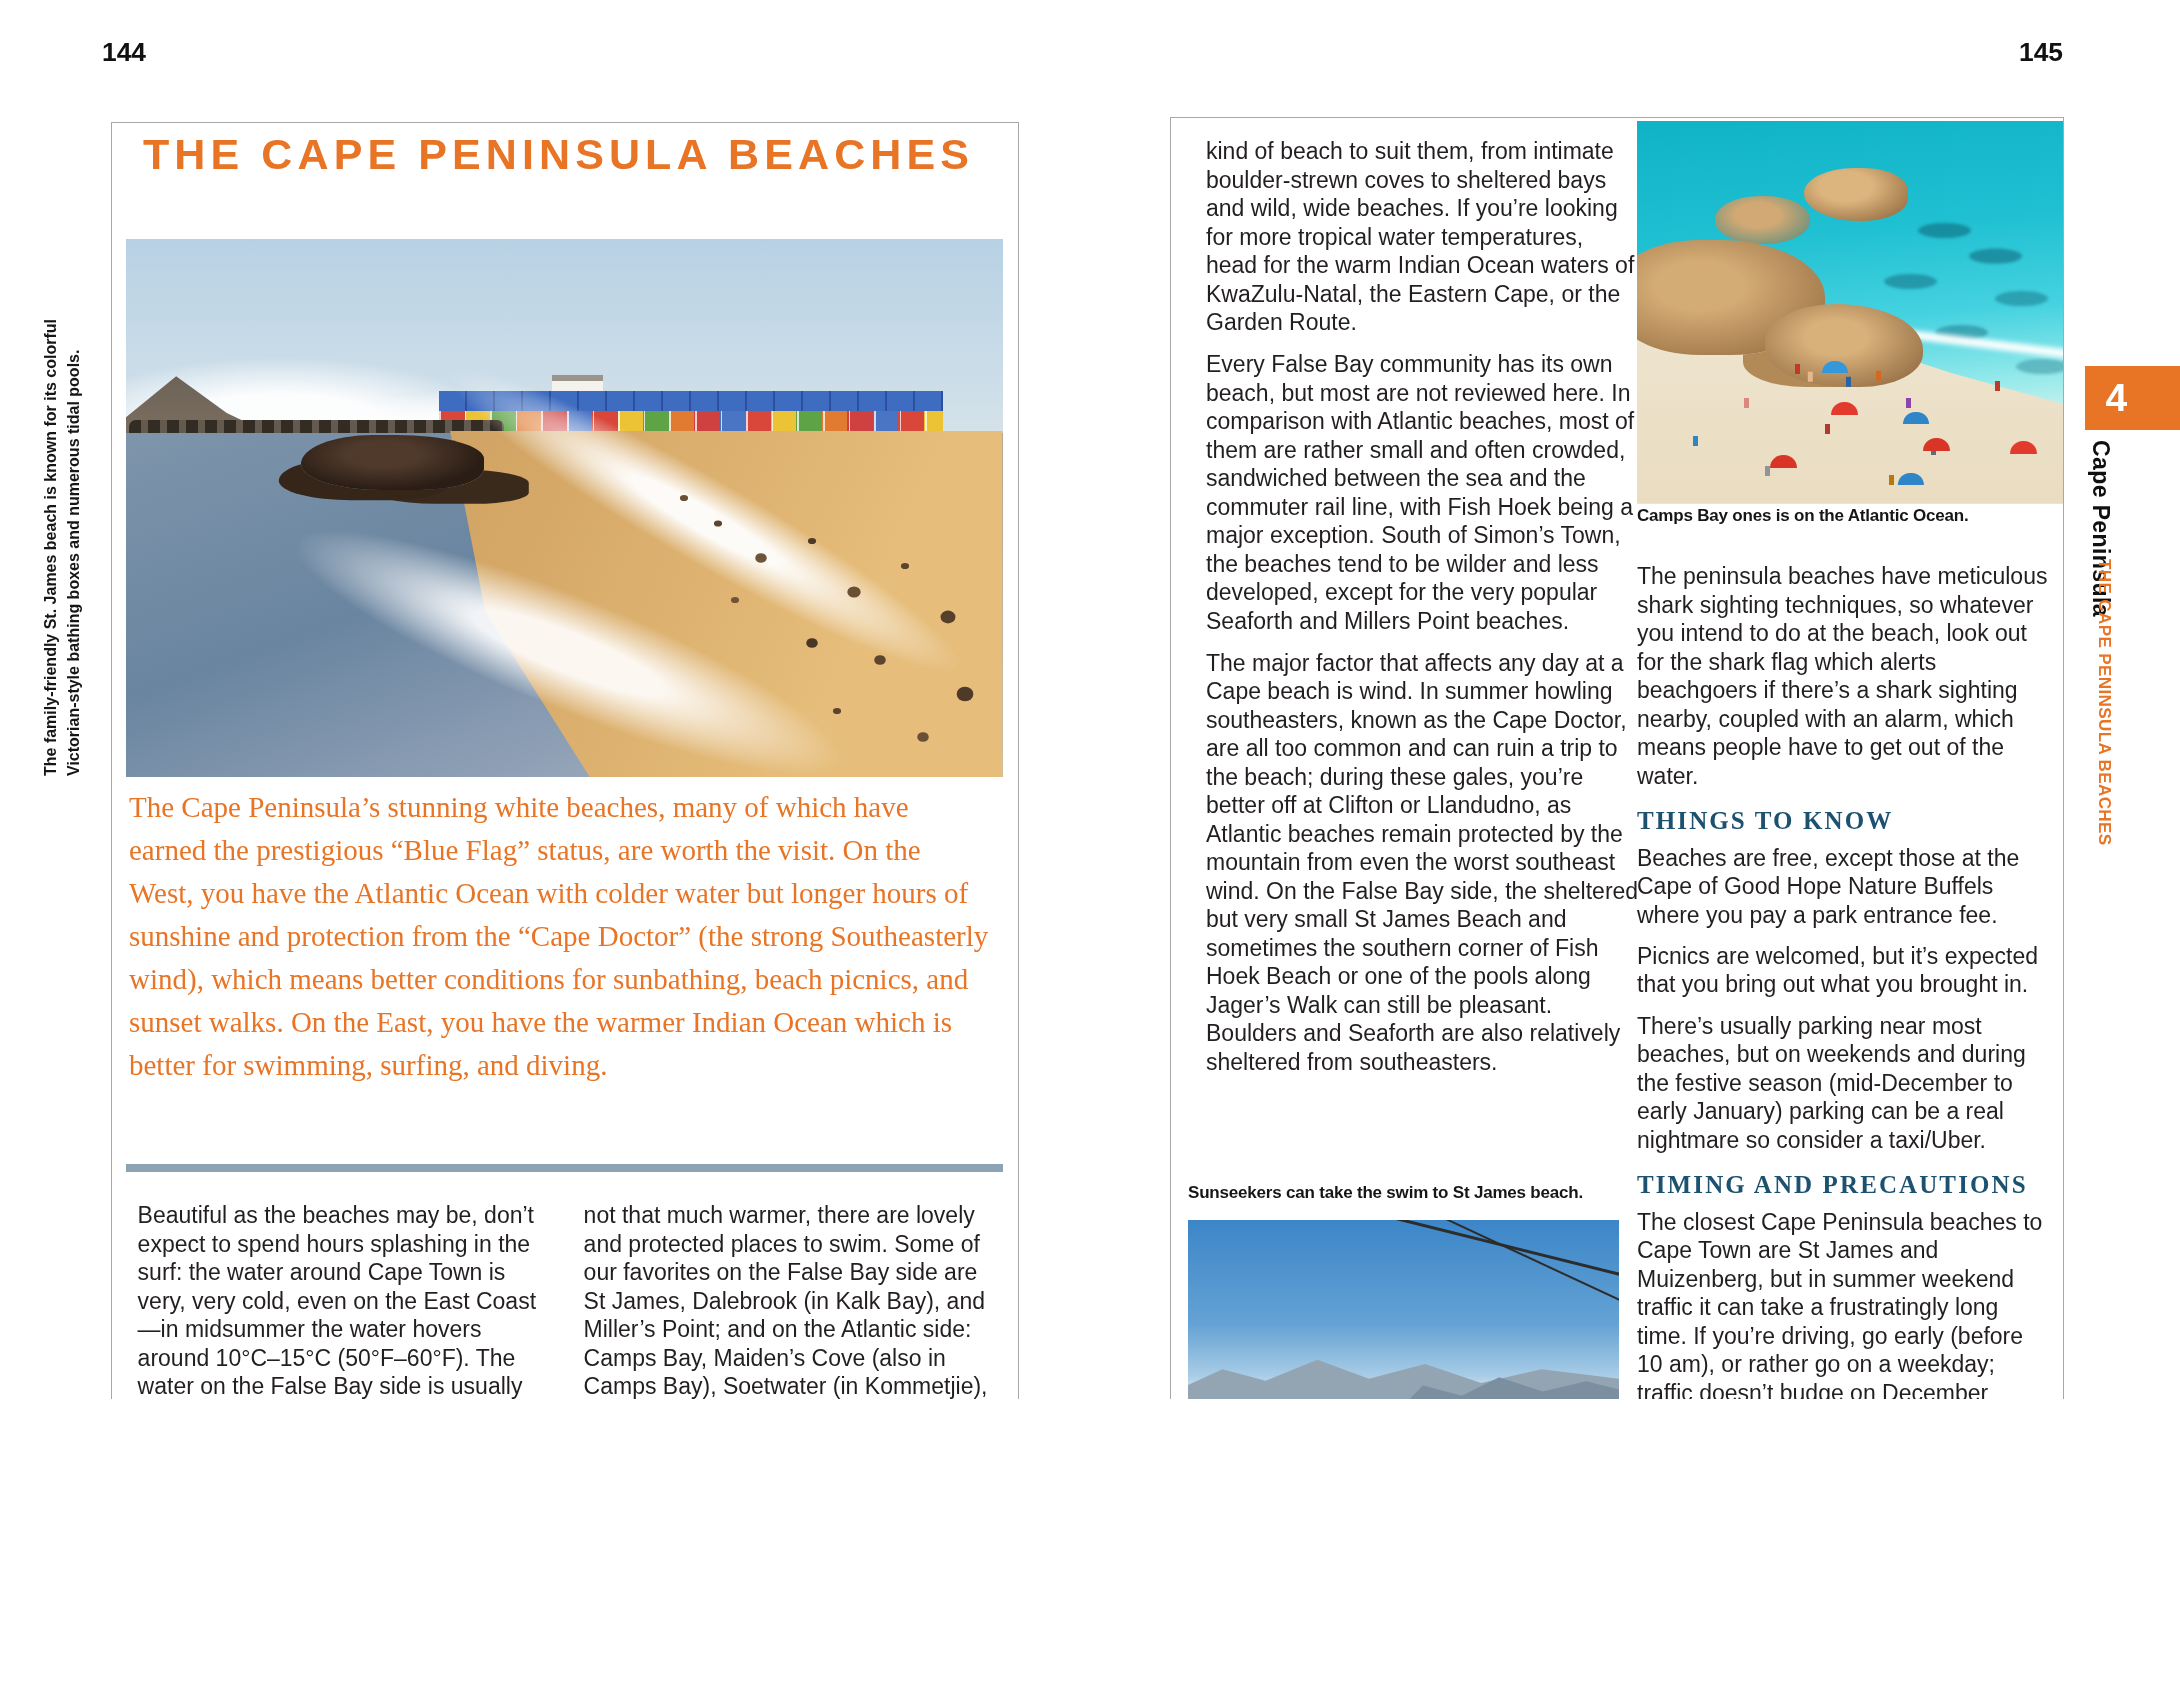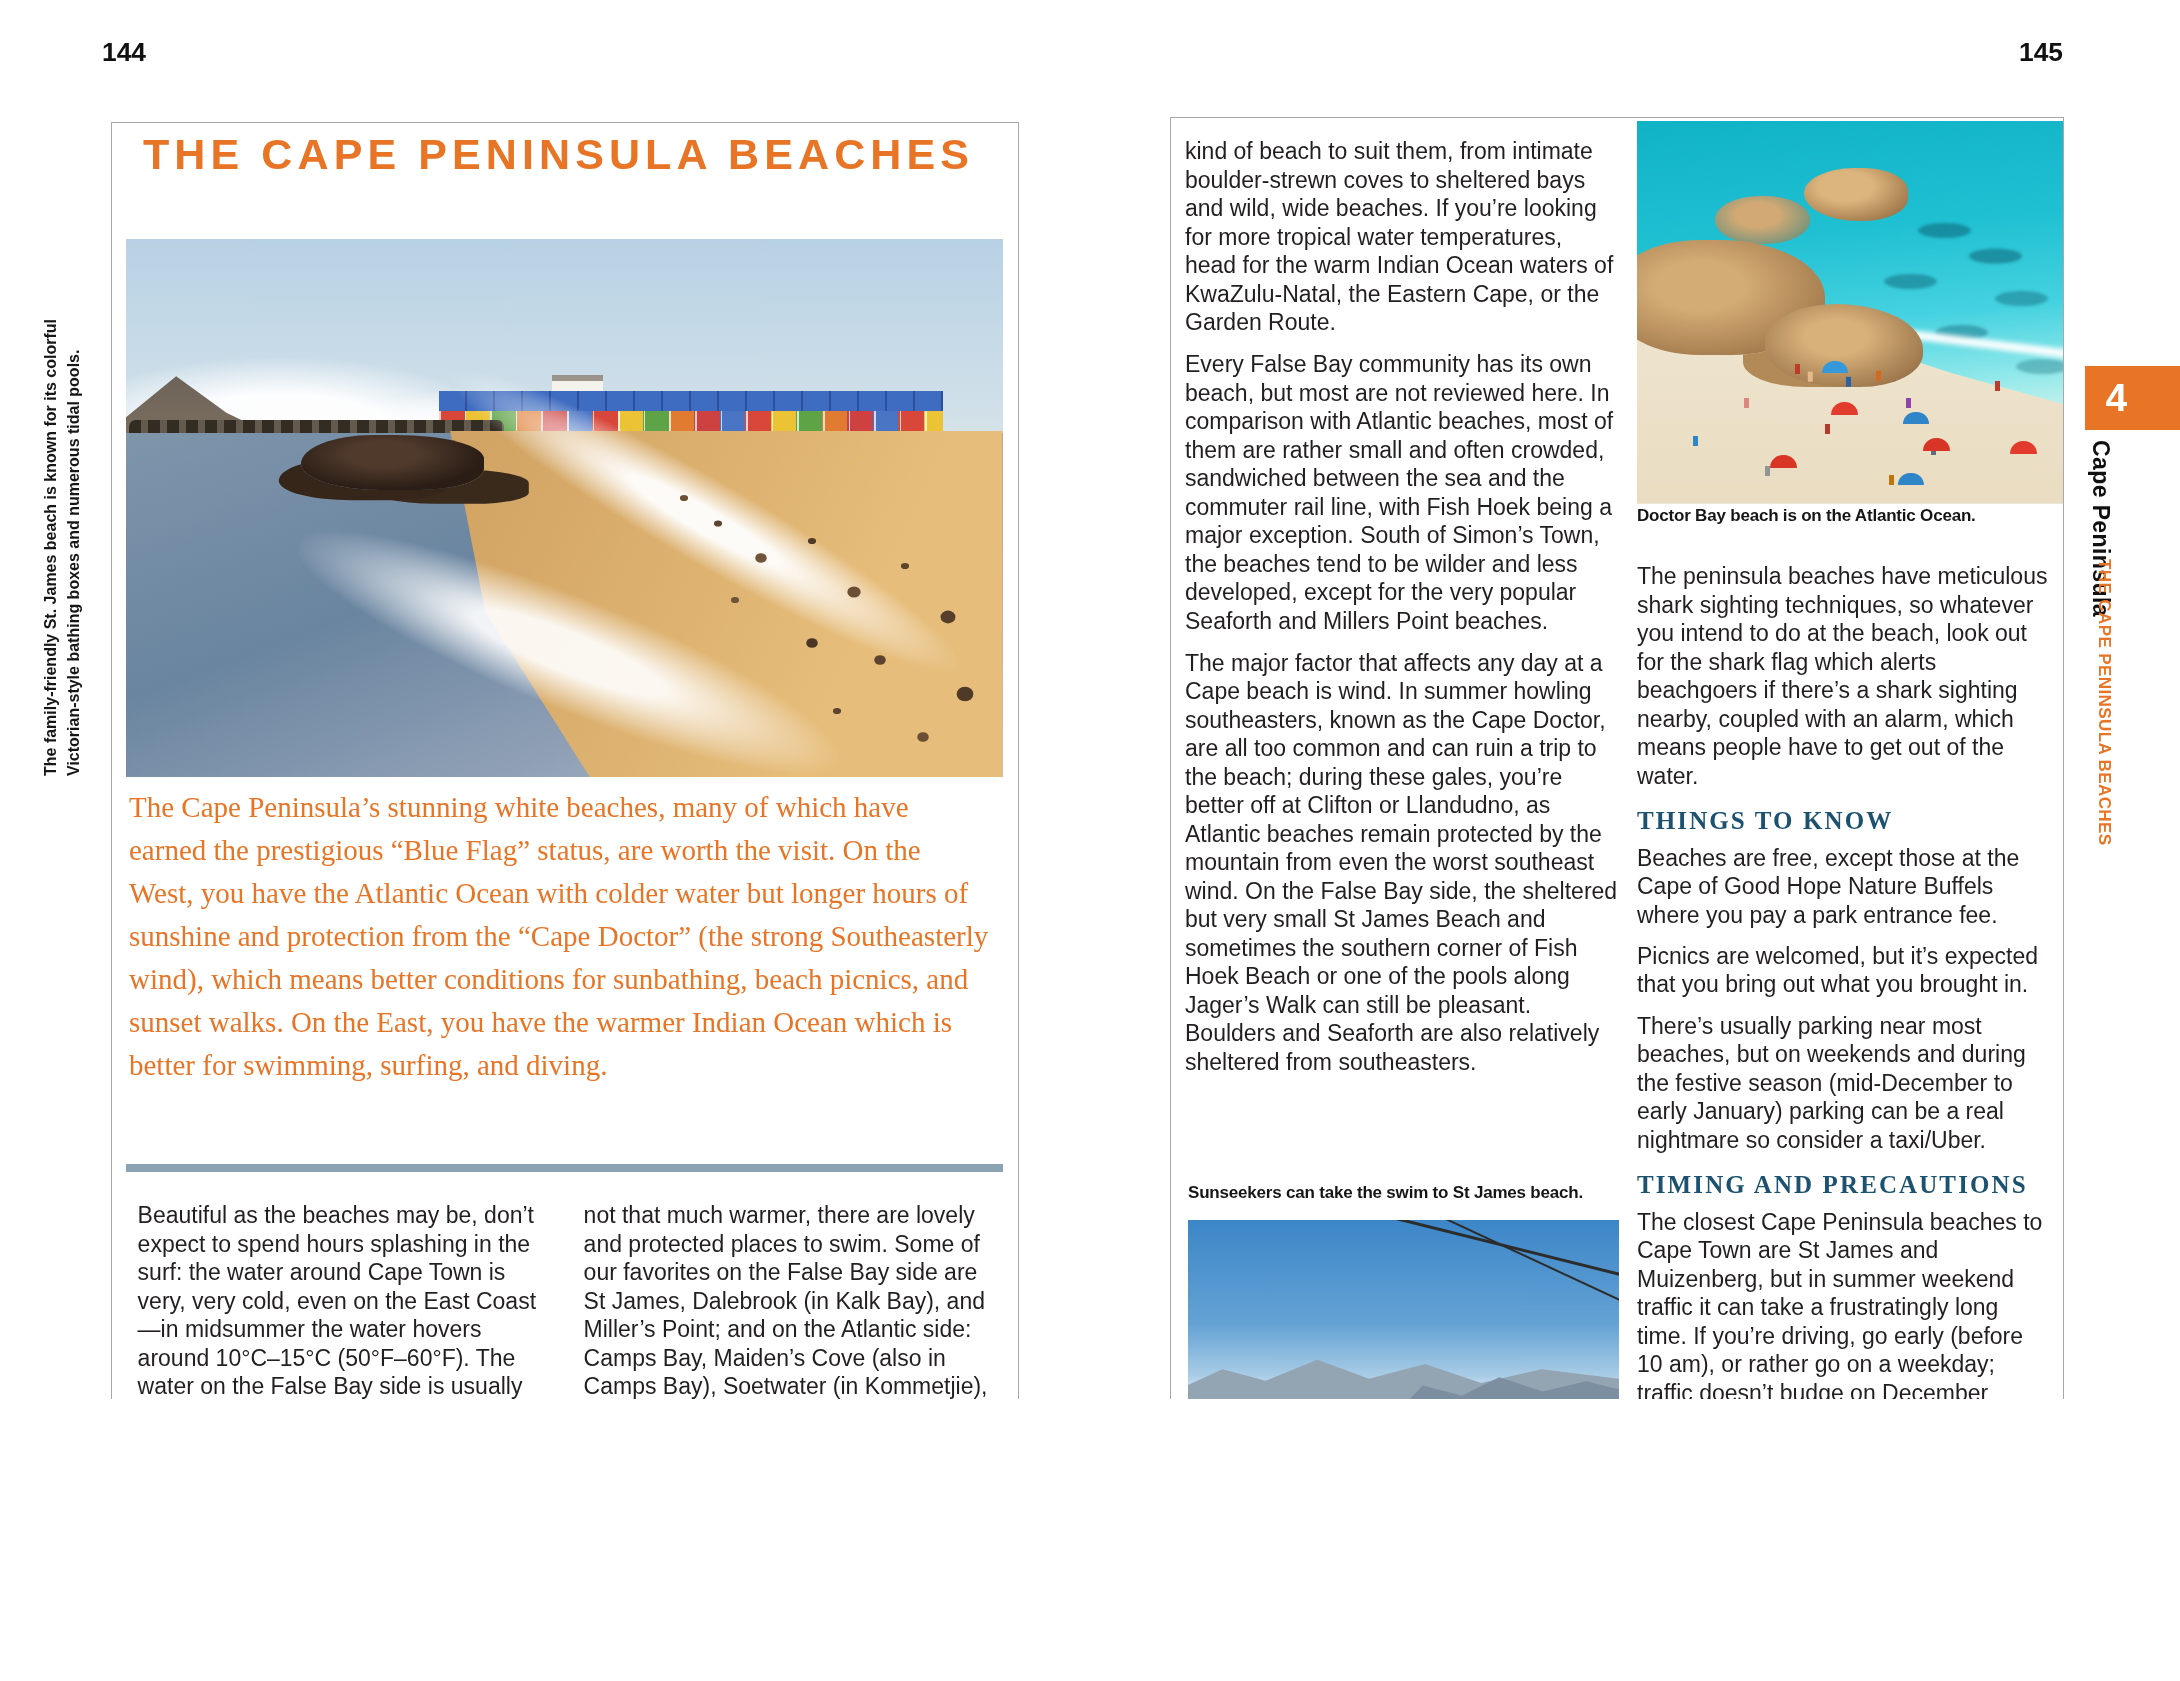--- a/index.html
+++ b/index.html
@@ -38,7 +38,7 @@
               font-weight:bold; font-size:16px; line-height:23px; color:#161616; white-space:nowrap; }
 
   
-  .rcol1-flow { position:absolute; left:14px; top:19px; width:433px; }
+  .rcol1-flow { position:absolute; left:35px; top:19px; width:433px; }
   .train-cap  { position:absolute; left:17px; top:1065px; width:433px; }
   .rcol2-flow { position:absolute; left:466px; top:388px; width:414px; }
   .rcol2-flow .caption { display:block; margin:0 0 36px 0; }

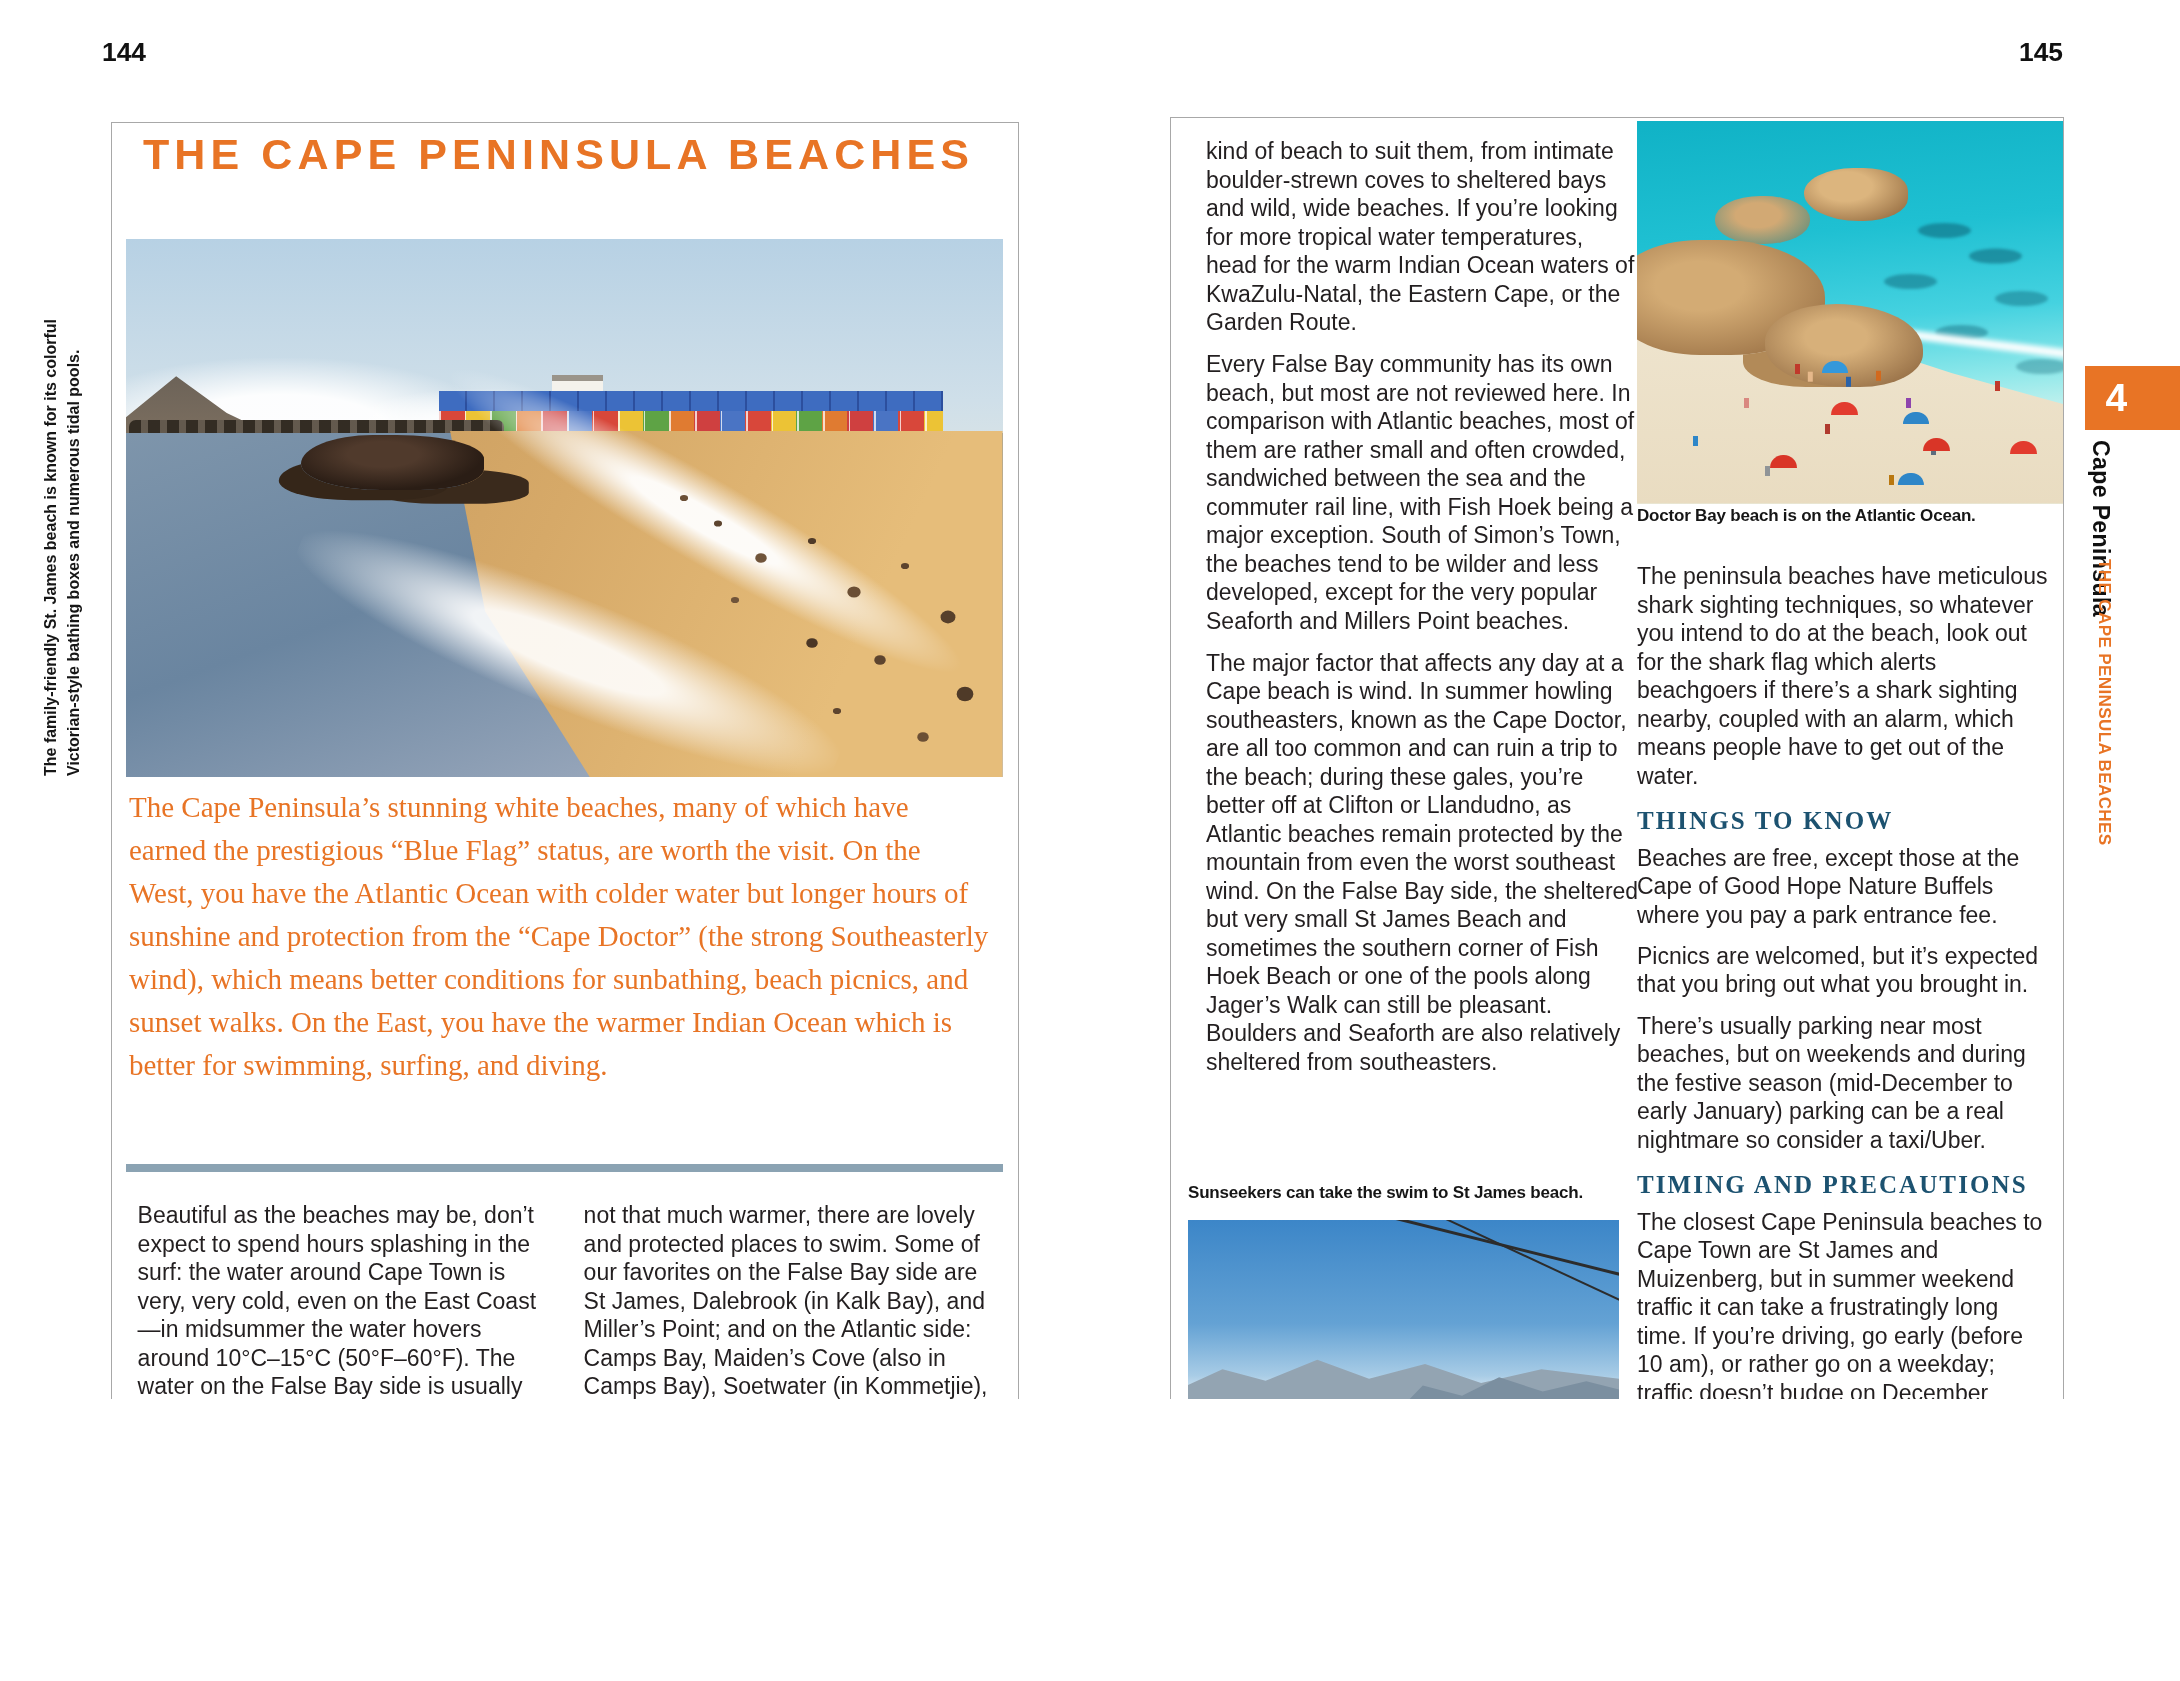--- a/index.html
+++ b/index.html
@@ -266,7 +266,7 @@
     </div>
 
     <div class="rcol2-flow">
-      <span class="caption">Doctor Bay beach is on the Atlantic Ocean.</span>
+      <span class="caption">Camps Bay ones is on the Atlantic Ocean.</span>
       <p class="bodytext">The peninsula beaches have meticulous shark sighting techniques, so whatever you intend to do at the beach, look out for the shark flag which alerts beachgoers if there’s a shark sighting nearby, coupled with an alarm, which means people have to get out of the water.</p>
       <h3 class="subhead">THINGS TO KNOW</h3>
       <p class="bodytext">Beaches are free, except those at the Cape of Good Hope Nature Buffels where you pay a park entrance fee.</p>

